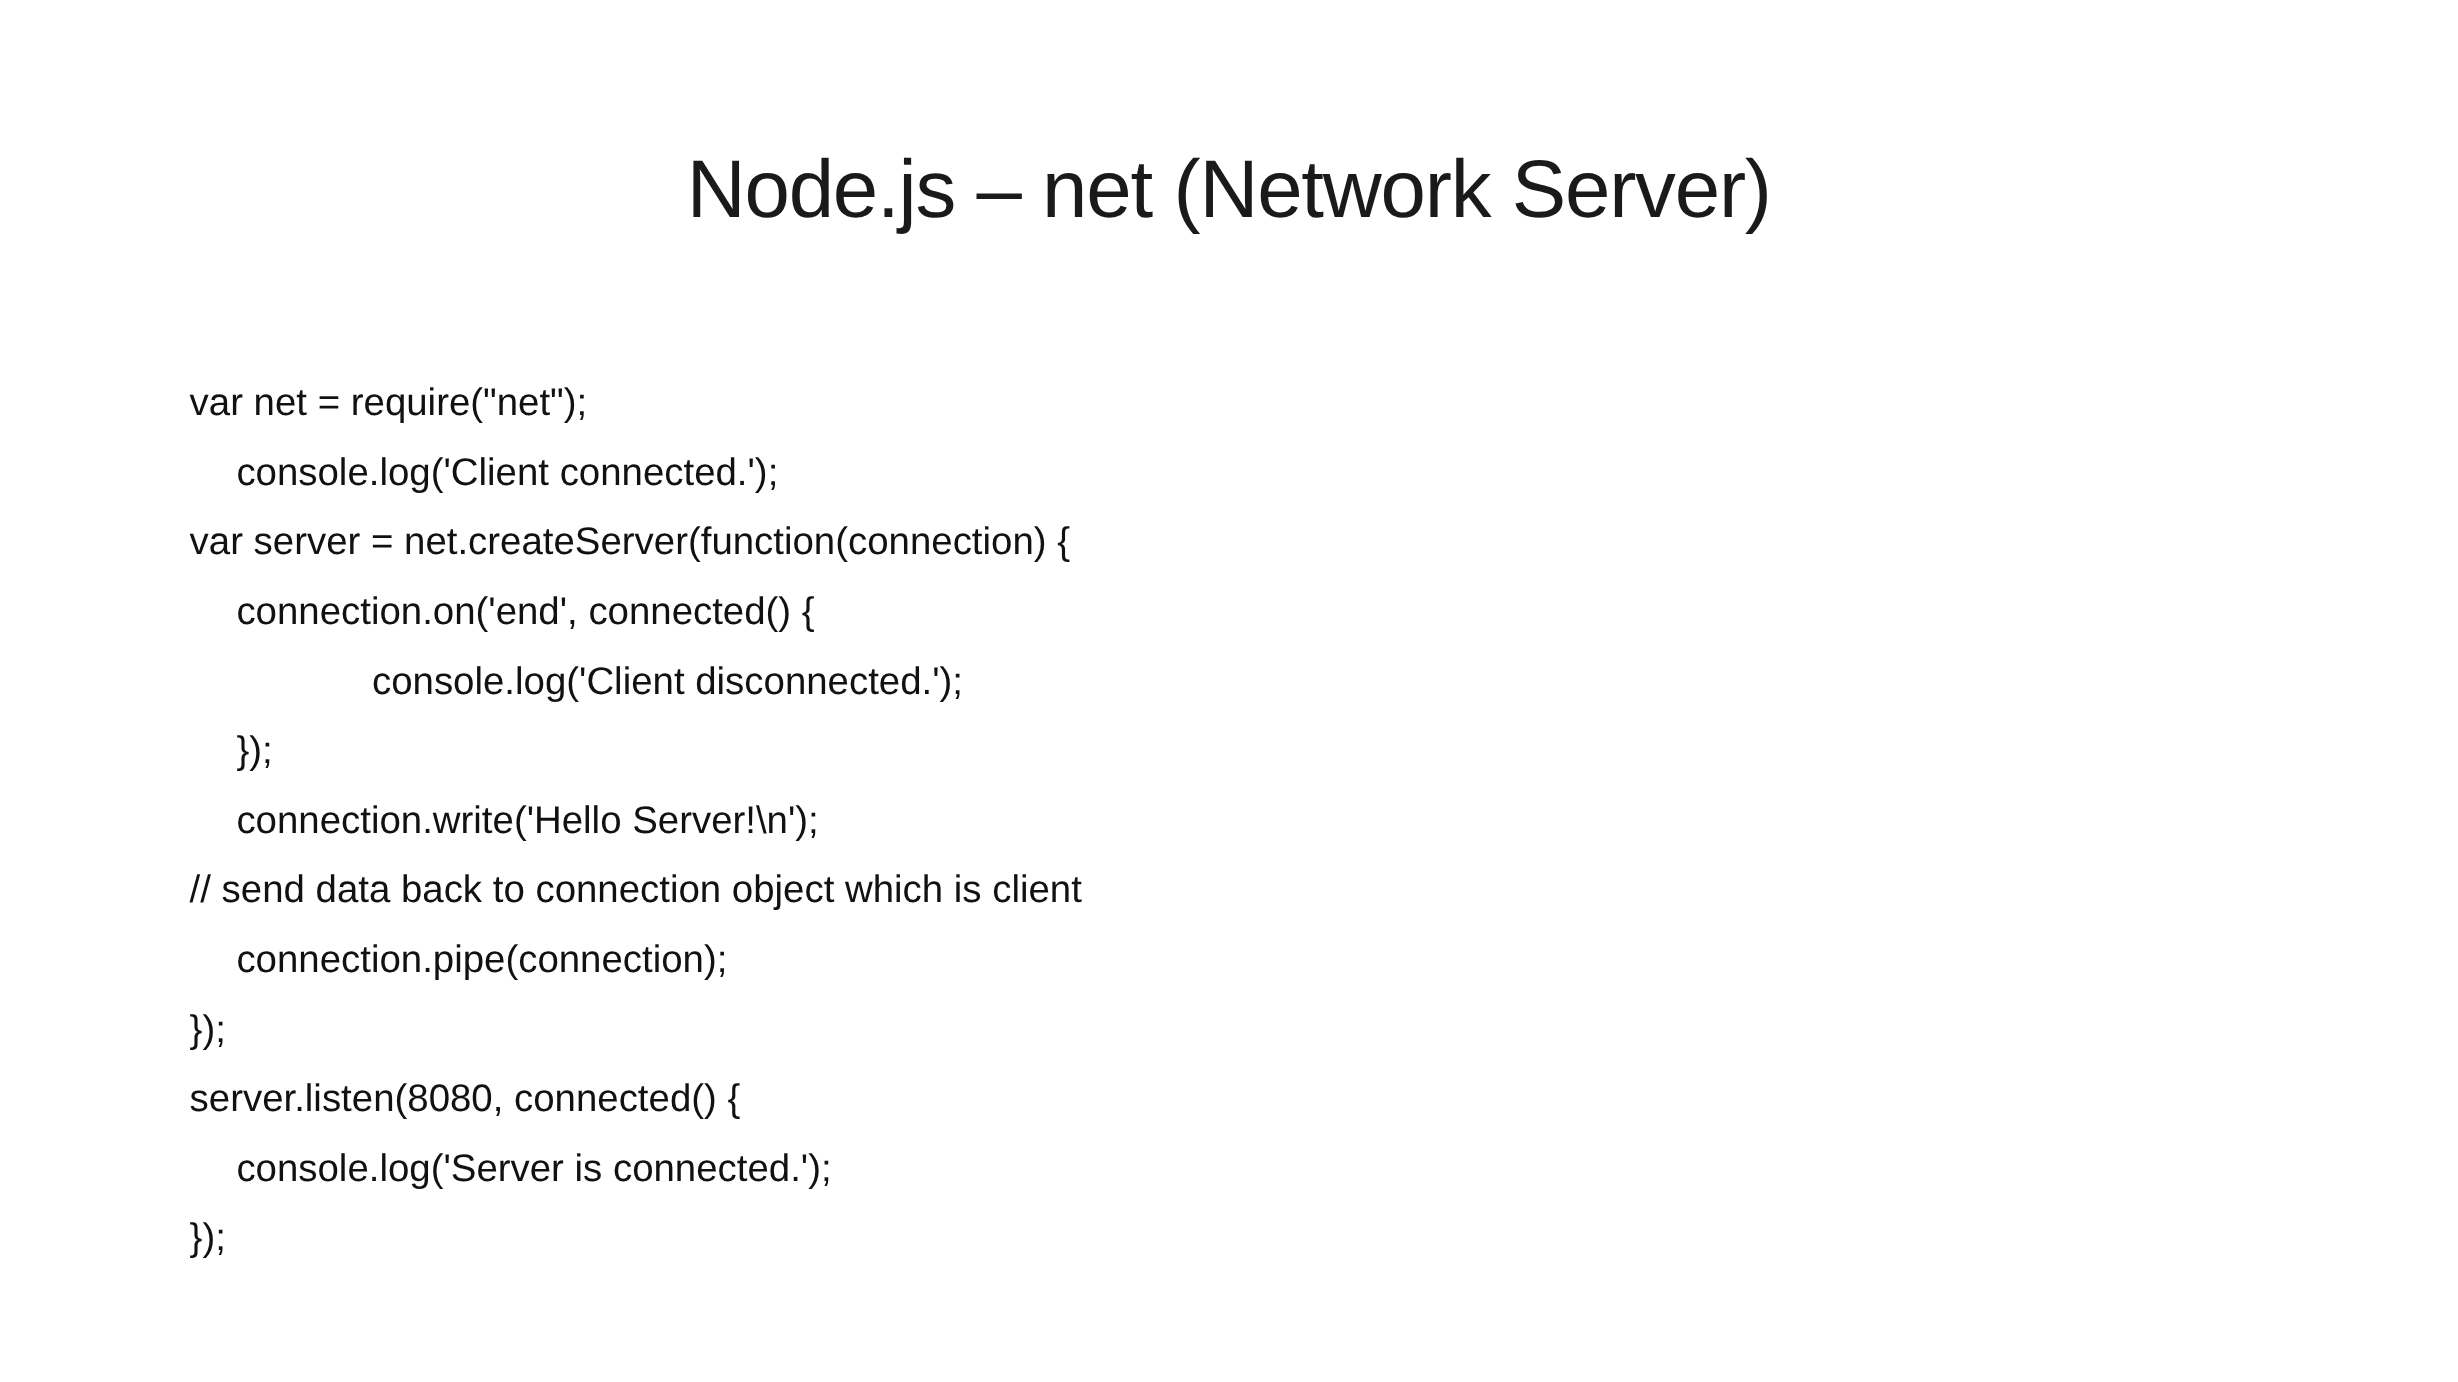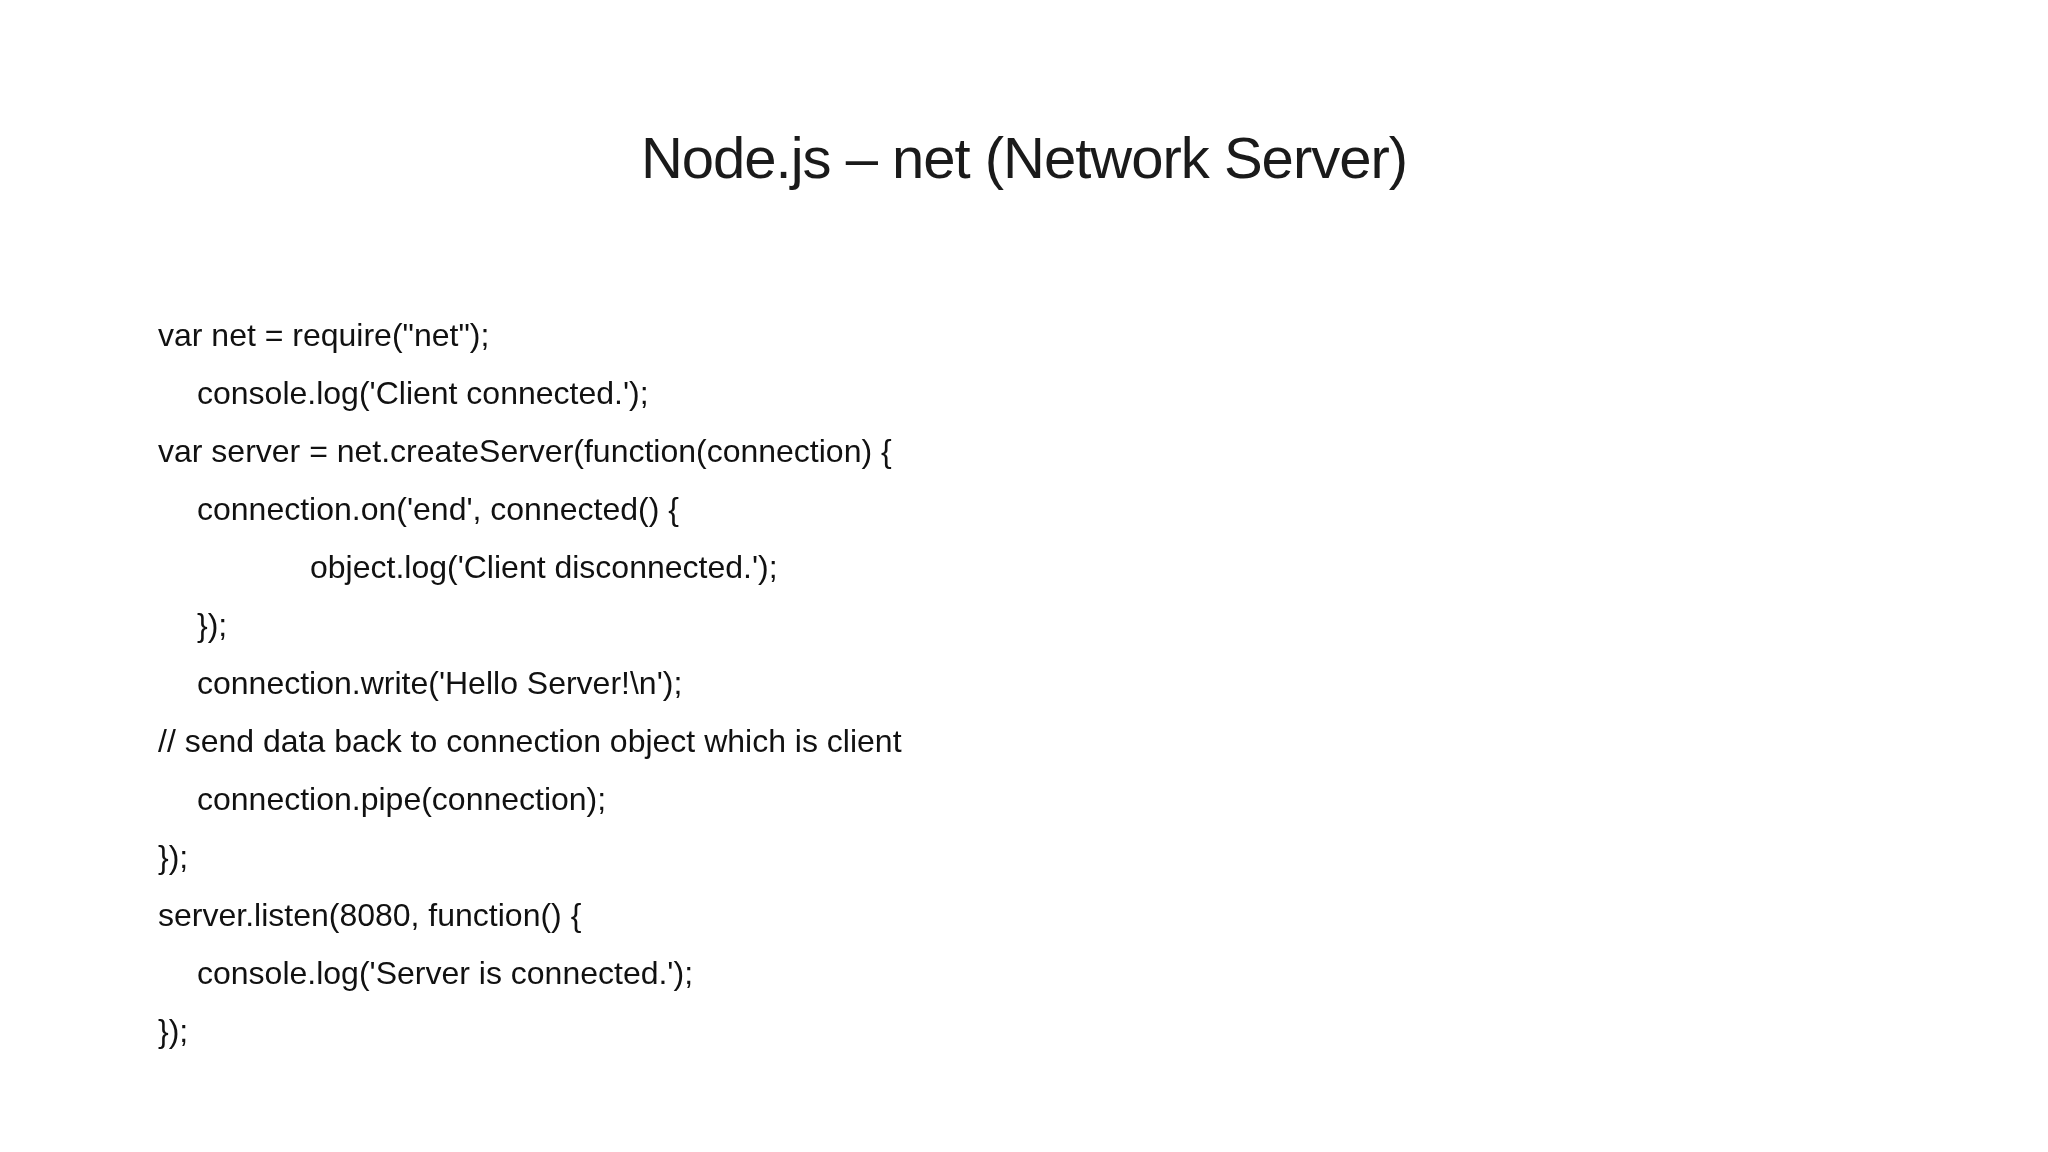--- a/index.html
+++ b/index.html
@@ -24,7 +24,7 @@
     text-align: center;
     font-family: "Liberation Sans", sans-serif;
     font-weight: 300;
-    font-size: 58px;
+    font-size: 68px;
     line-height: 108px;
     letter-spacing: -1px;
     color: #1a1a1a;

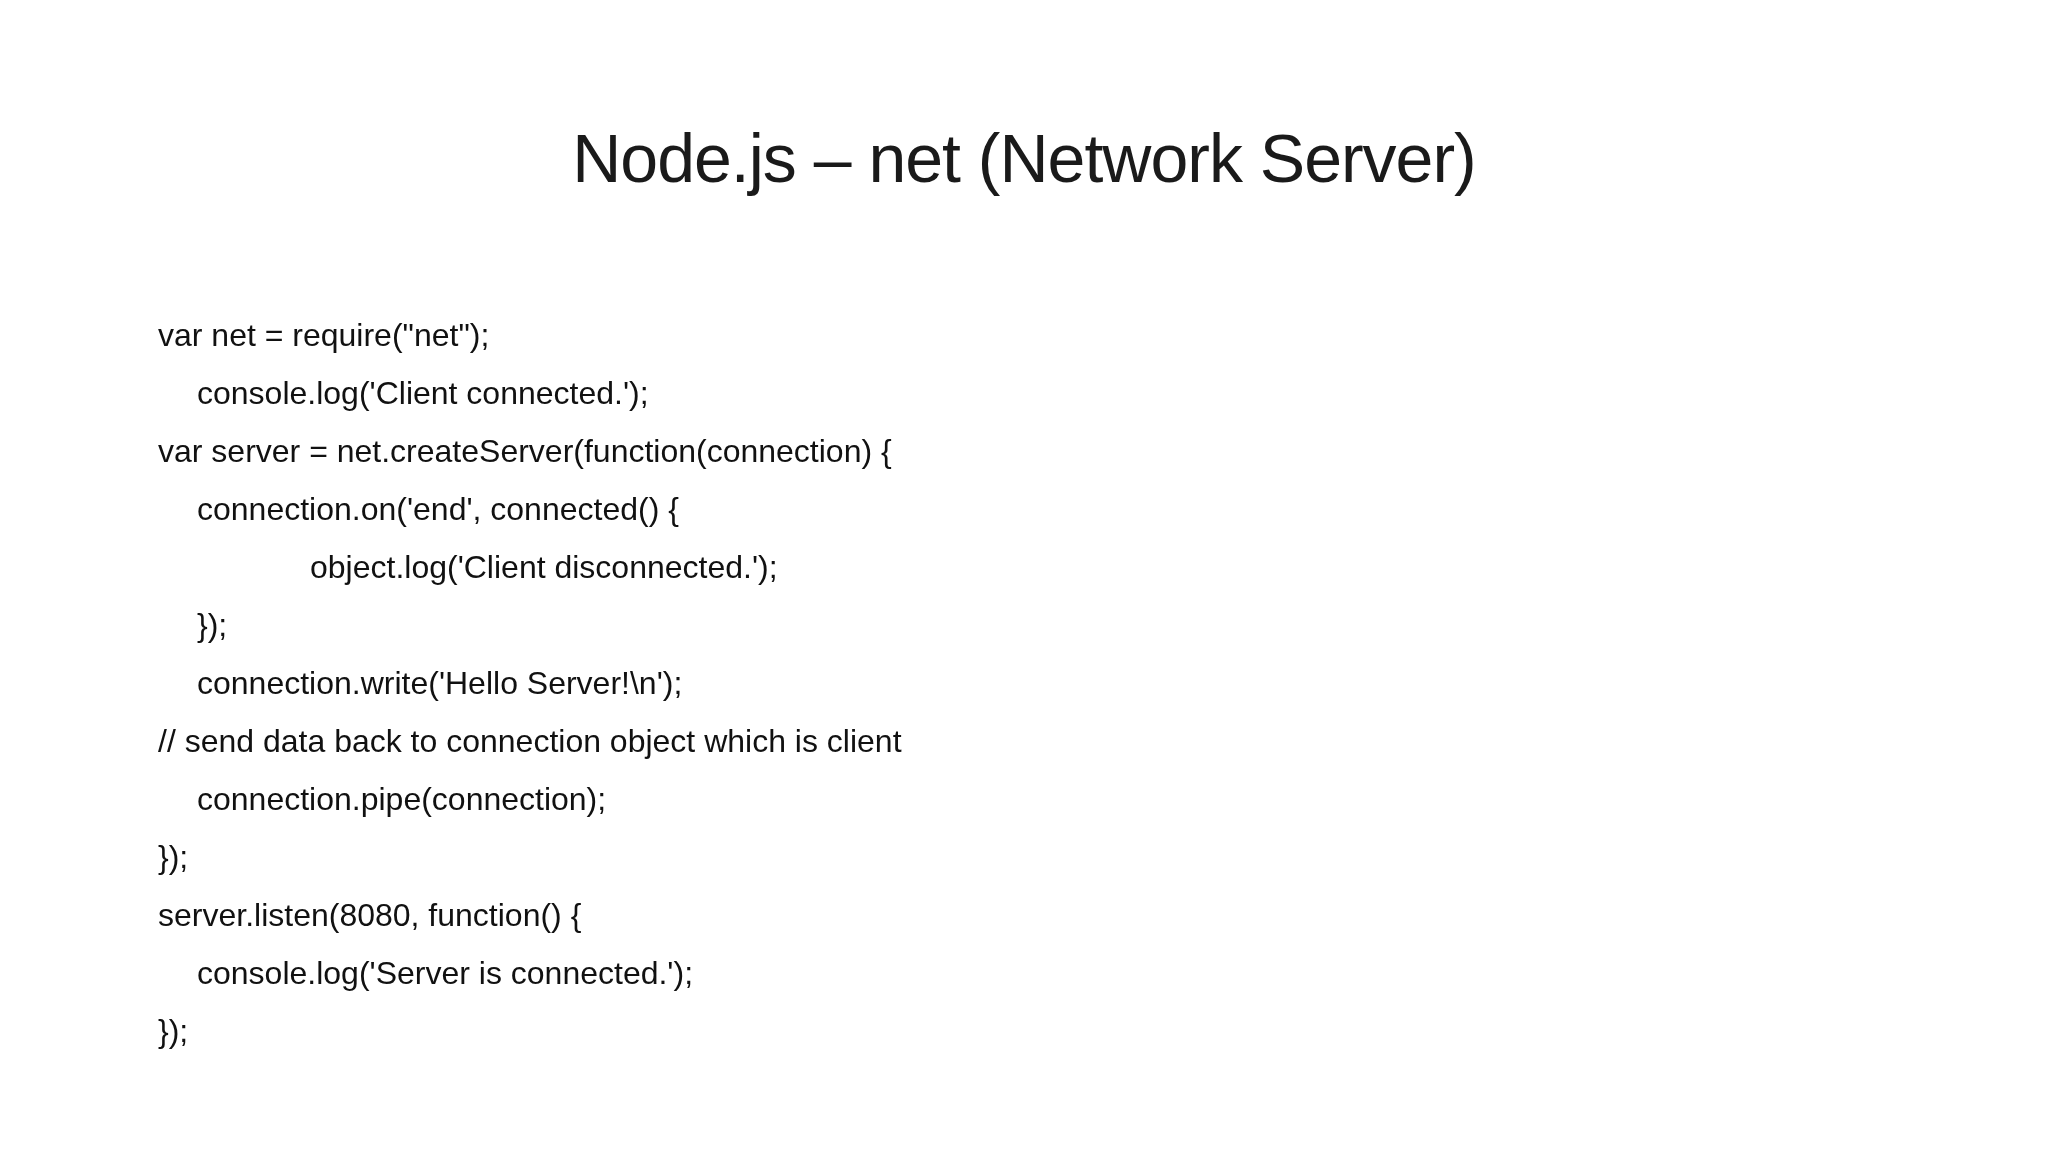--- a/index.html
+++ b/index.html
@@ -57,7 +57,7 @@
       <div class="code-line indent-1">console.log('Client connected.');</div>
       <div class="code-line indent-0">var server = net.createServer(function(connection) {</div>
       <div class="code-line indent-1">connection.on('end', connected() {</div>
-      <div class="code-line indent-2">object.log('Client disconnected.');</div>
+      <div class="code-line indent-2">console.log('Client disconnected.');</div>
       <div class="code-line indent-1">});</div>
       <div class="code-line indent-1">connection.write('Hello Server!\n');</div>
       <div class="code-line indent-0">// send data back to connection object which is client</div>

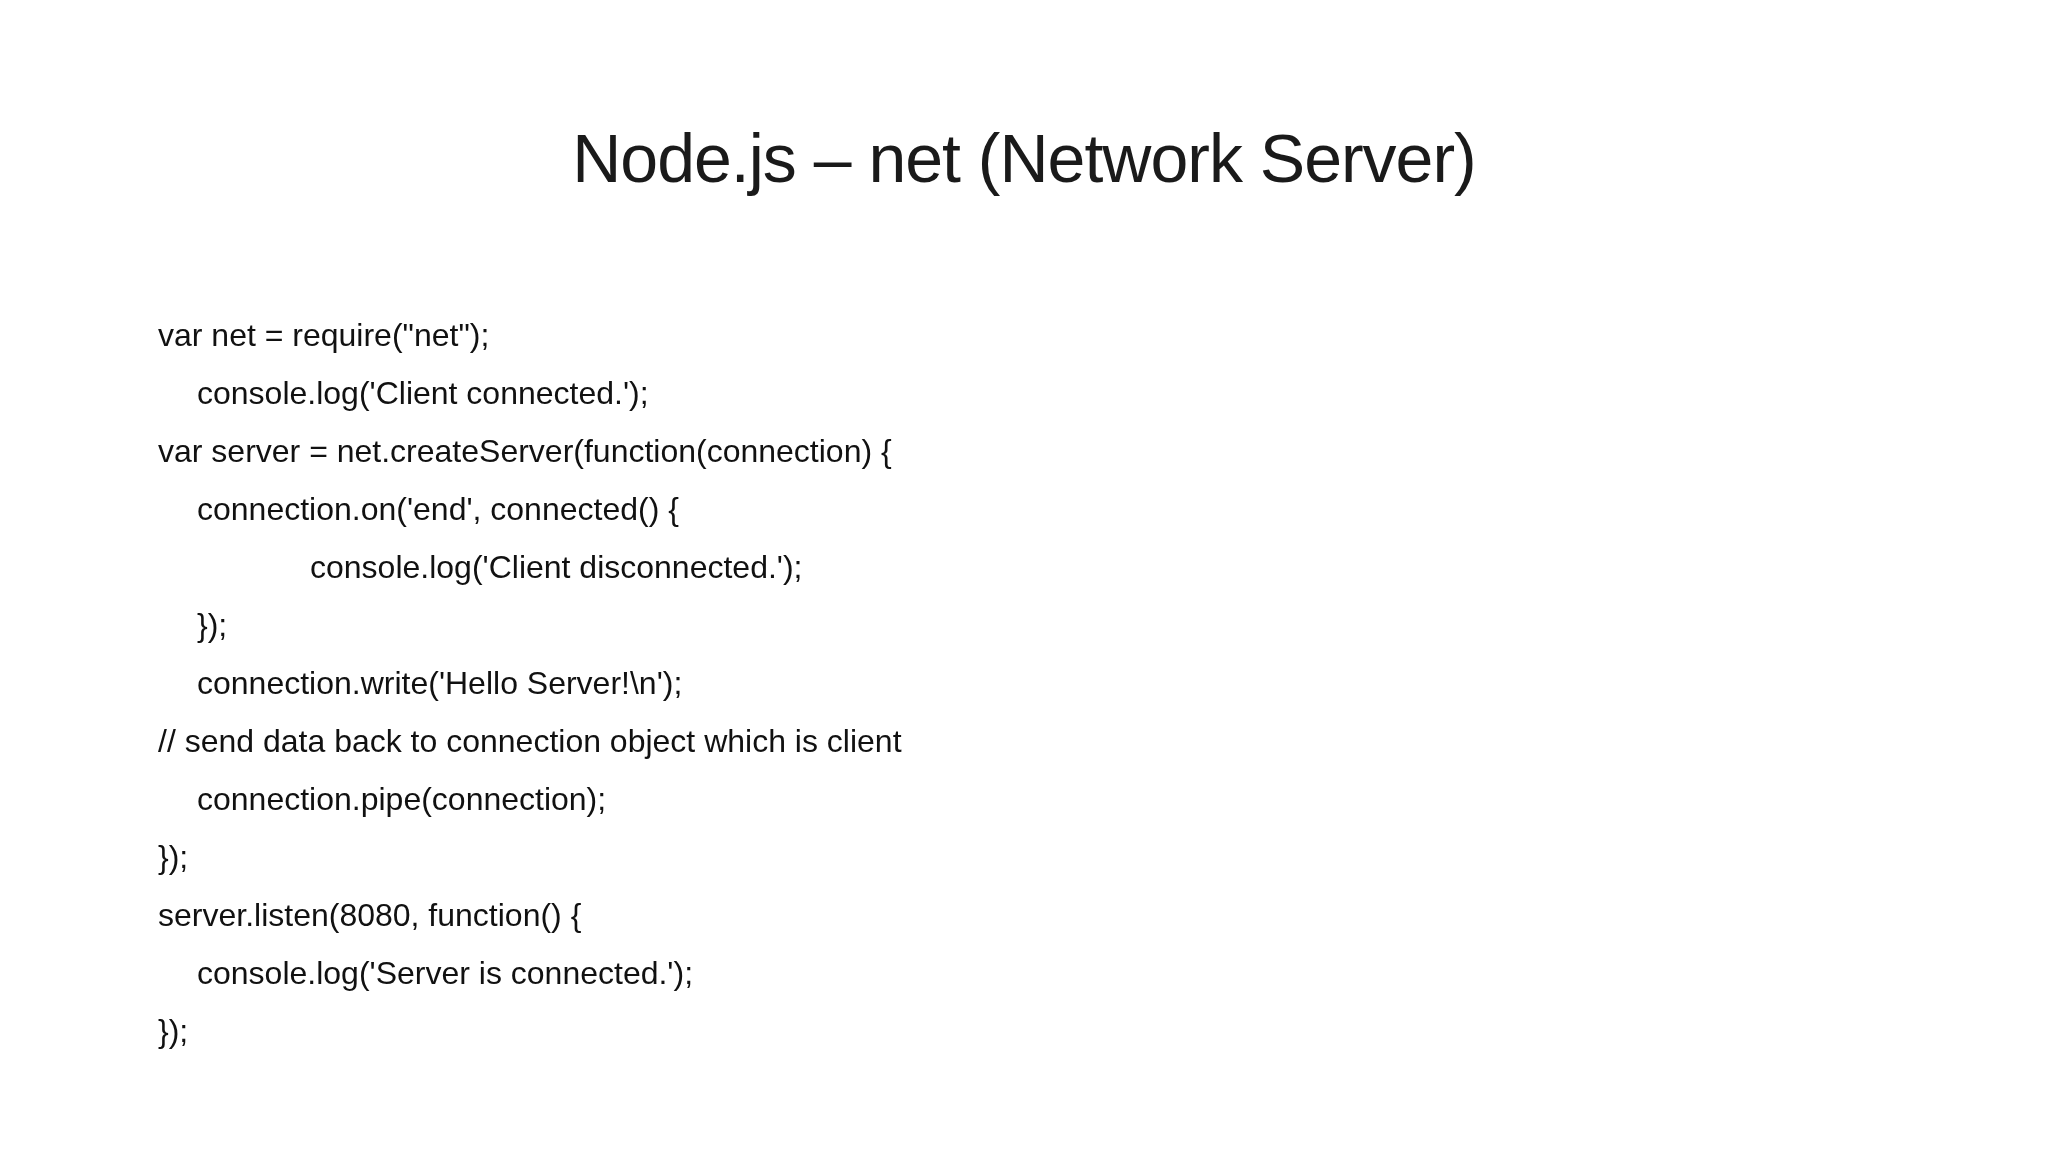--- a/index.html
+++ b/index.html
@@ -63,7 +63,7 @@
       <div class="code-line indent-0">// send data back to connection object which is client</div>
       <div class="code-line indent-1">connection.pipe(connection);</div>
       <div class="code-line indent-0">});</div>
-      <div class="code-line indent-0">server.listen(8080, function() {</div>
+      <div class="code-line indent-0">server.listen(8080, connected() {</div>
       <div class="code-line indent-1">console.log('Server is connected.');</div>
       <div class="code-line indent-0">});</div>
     </div>

